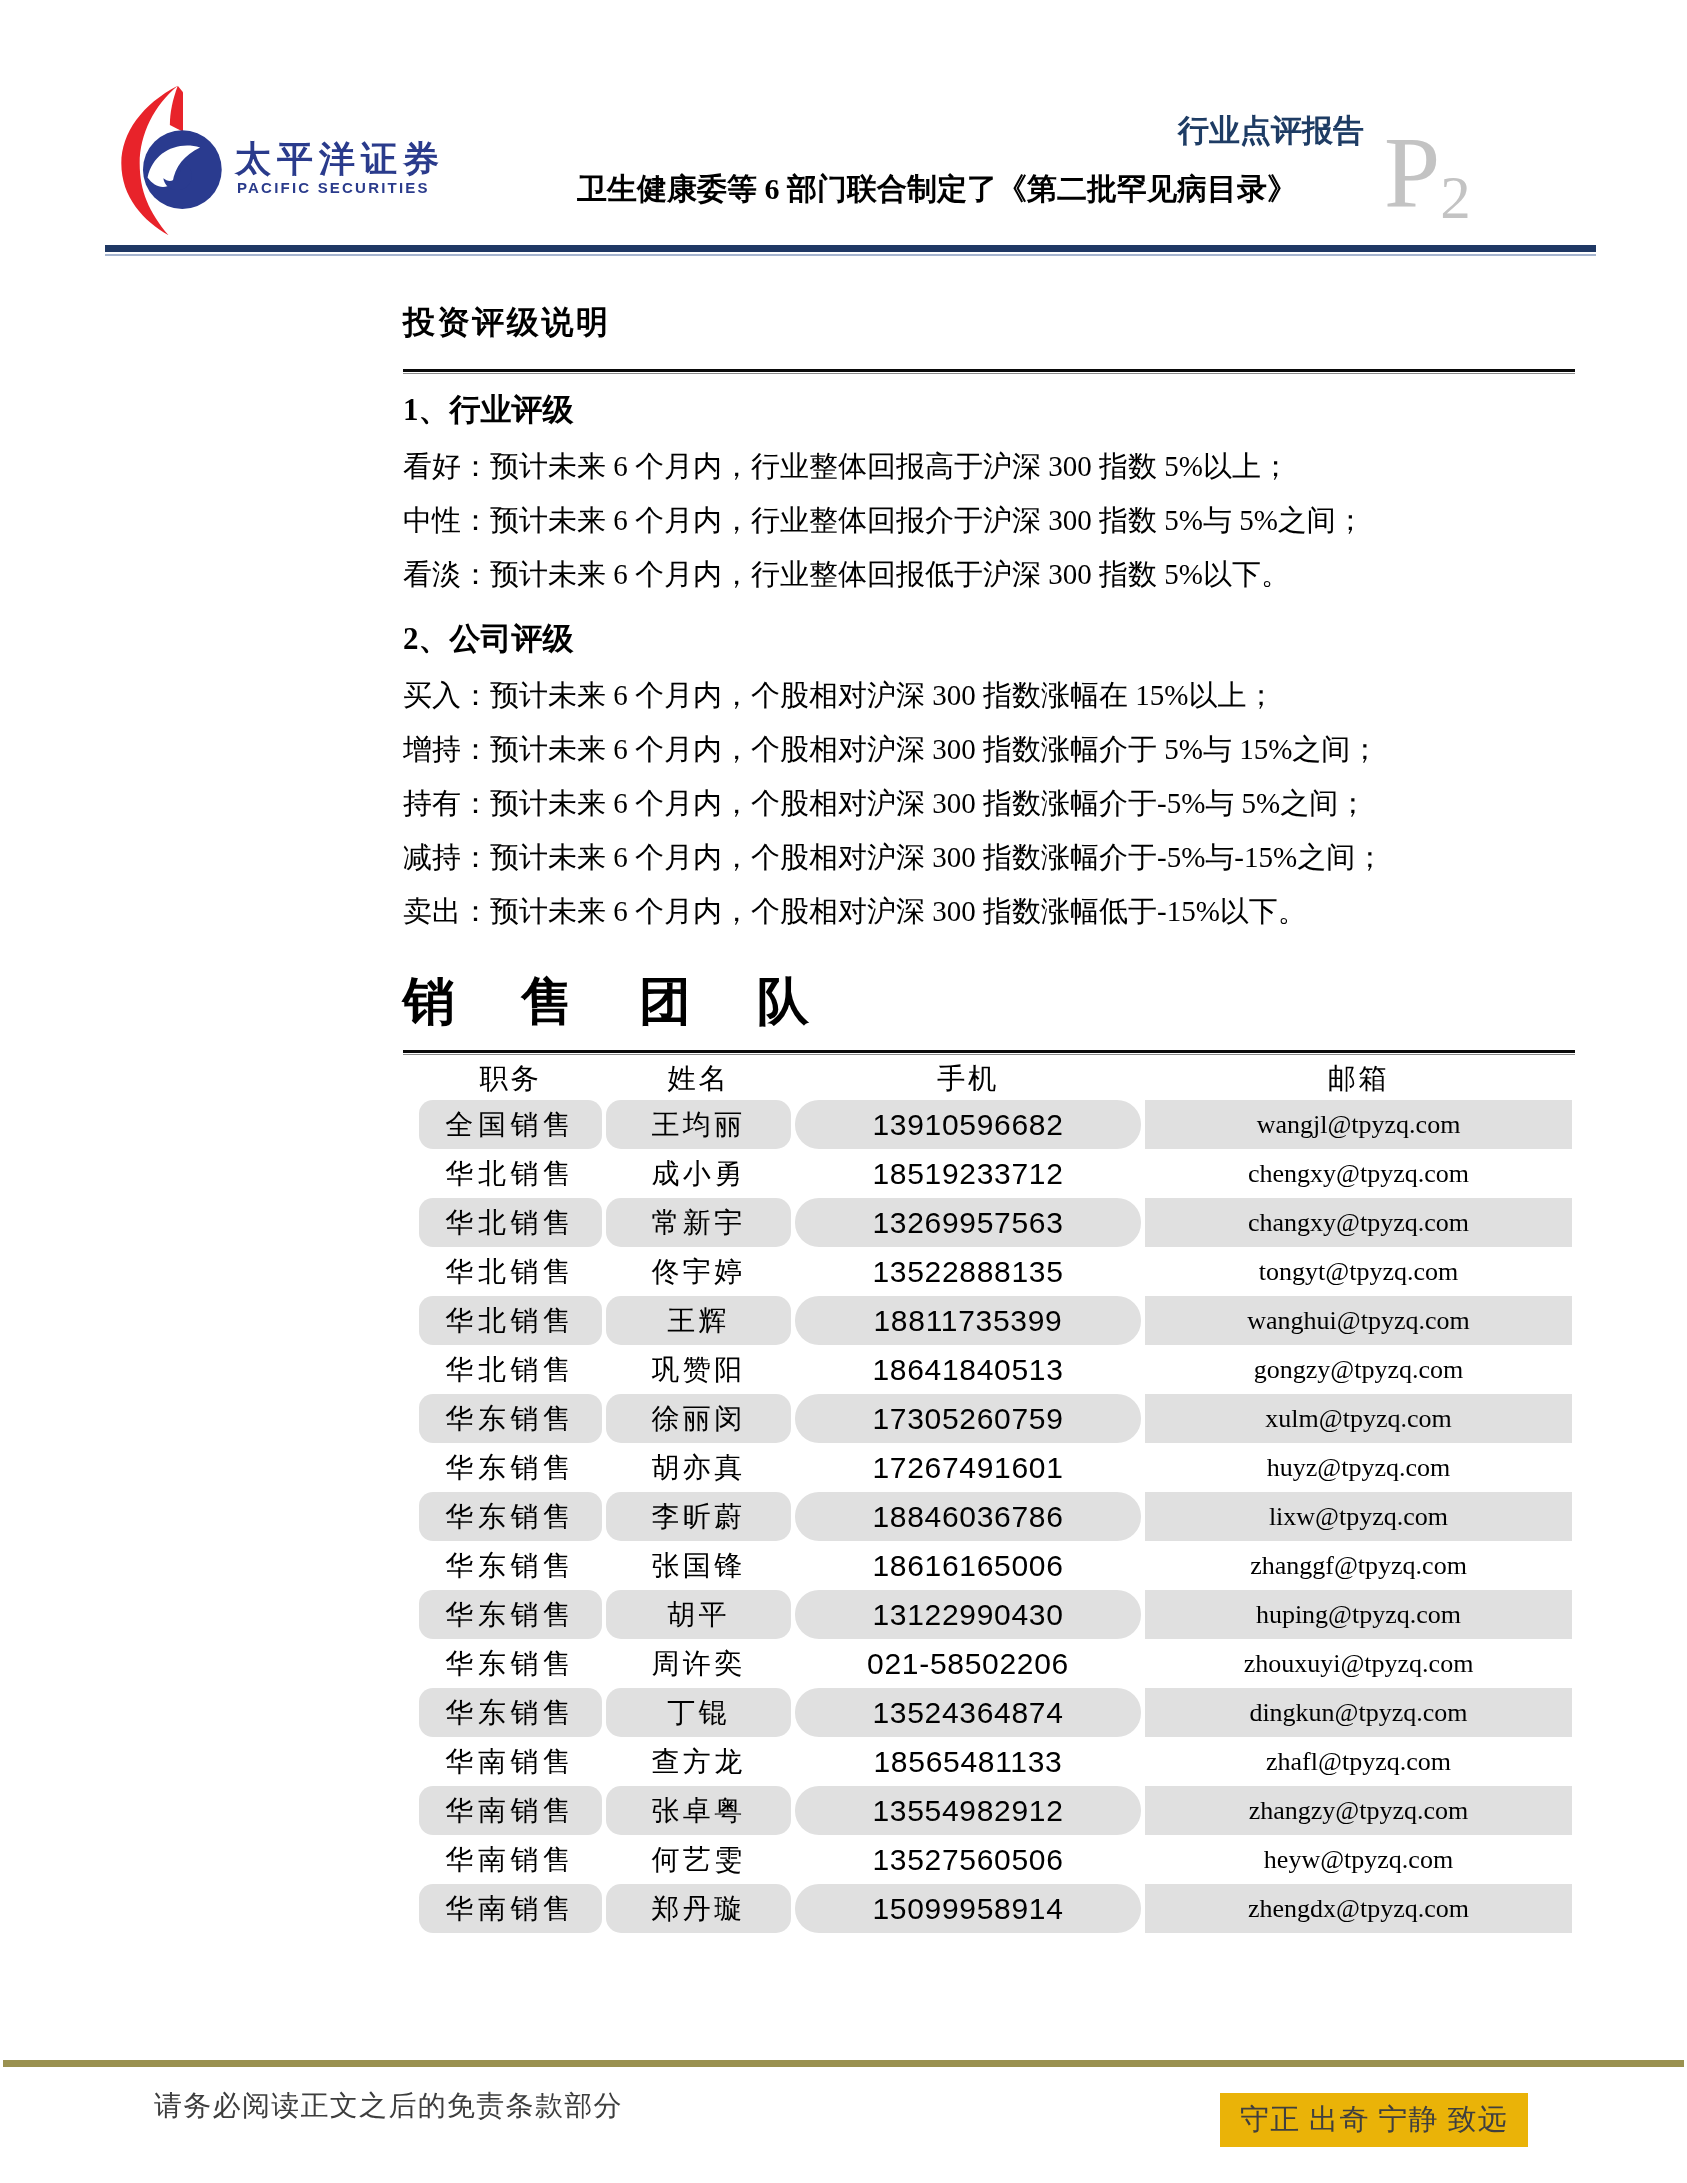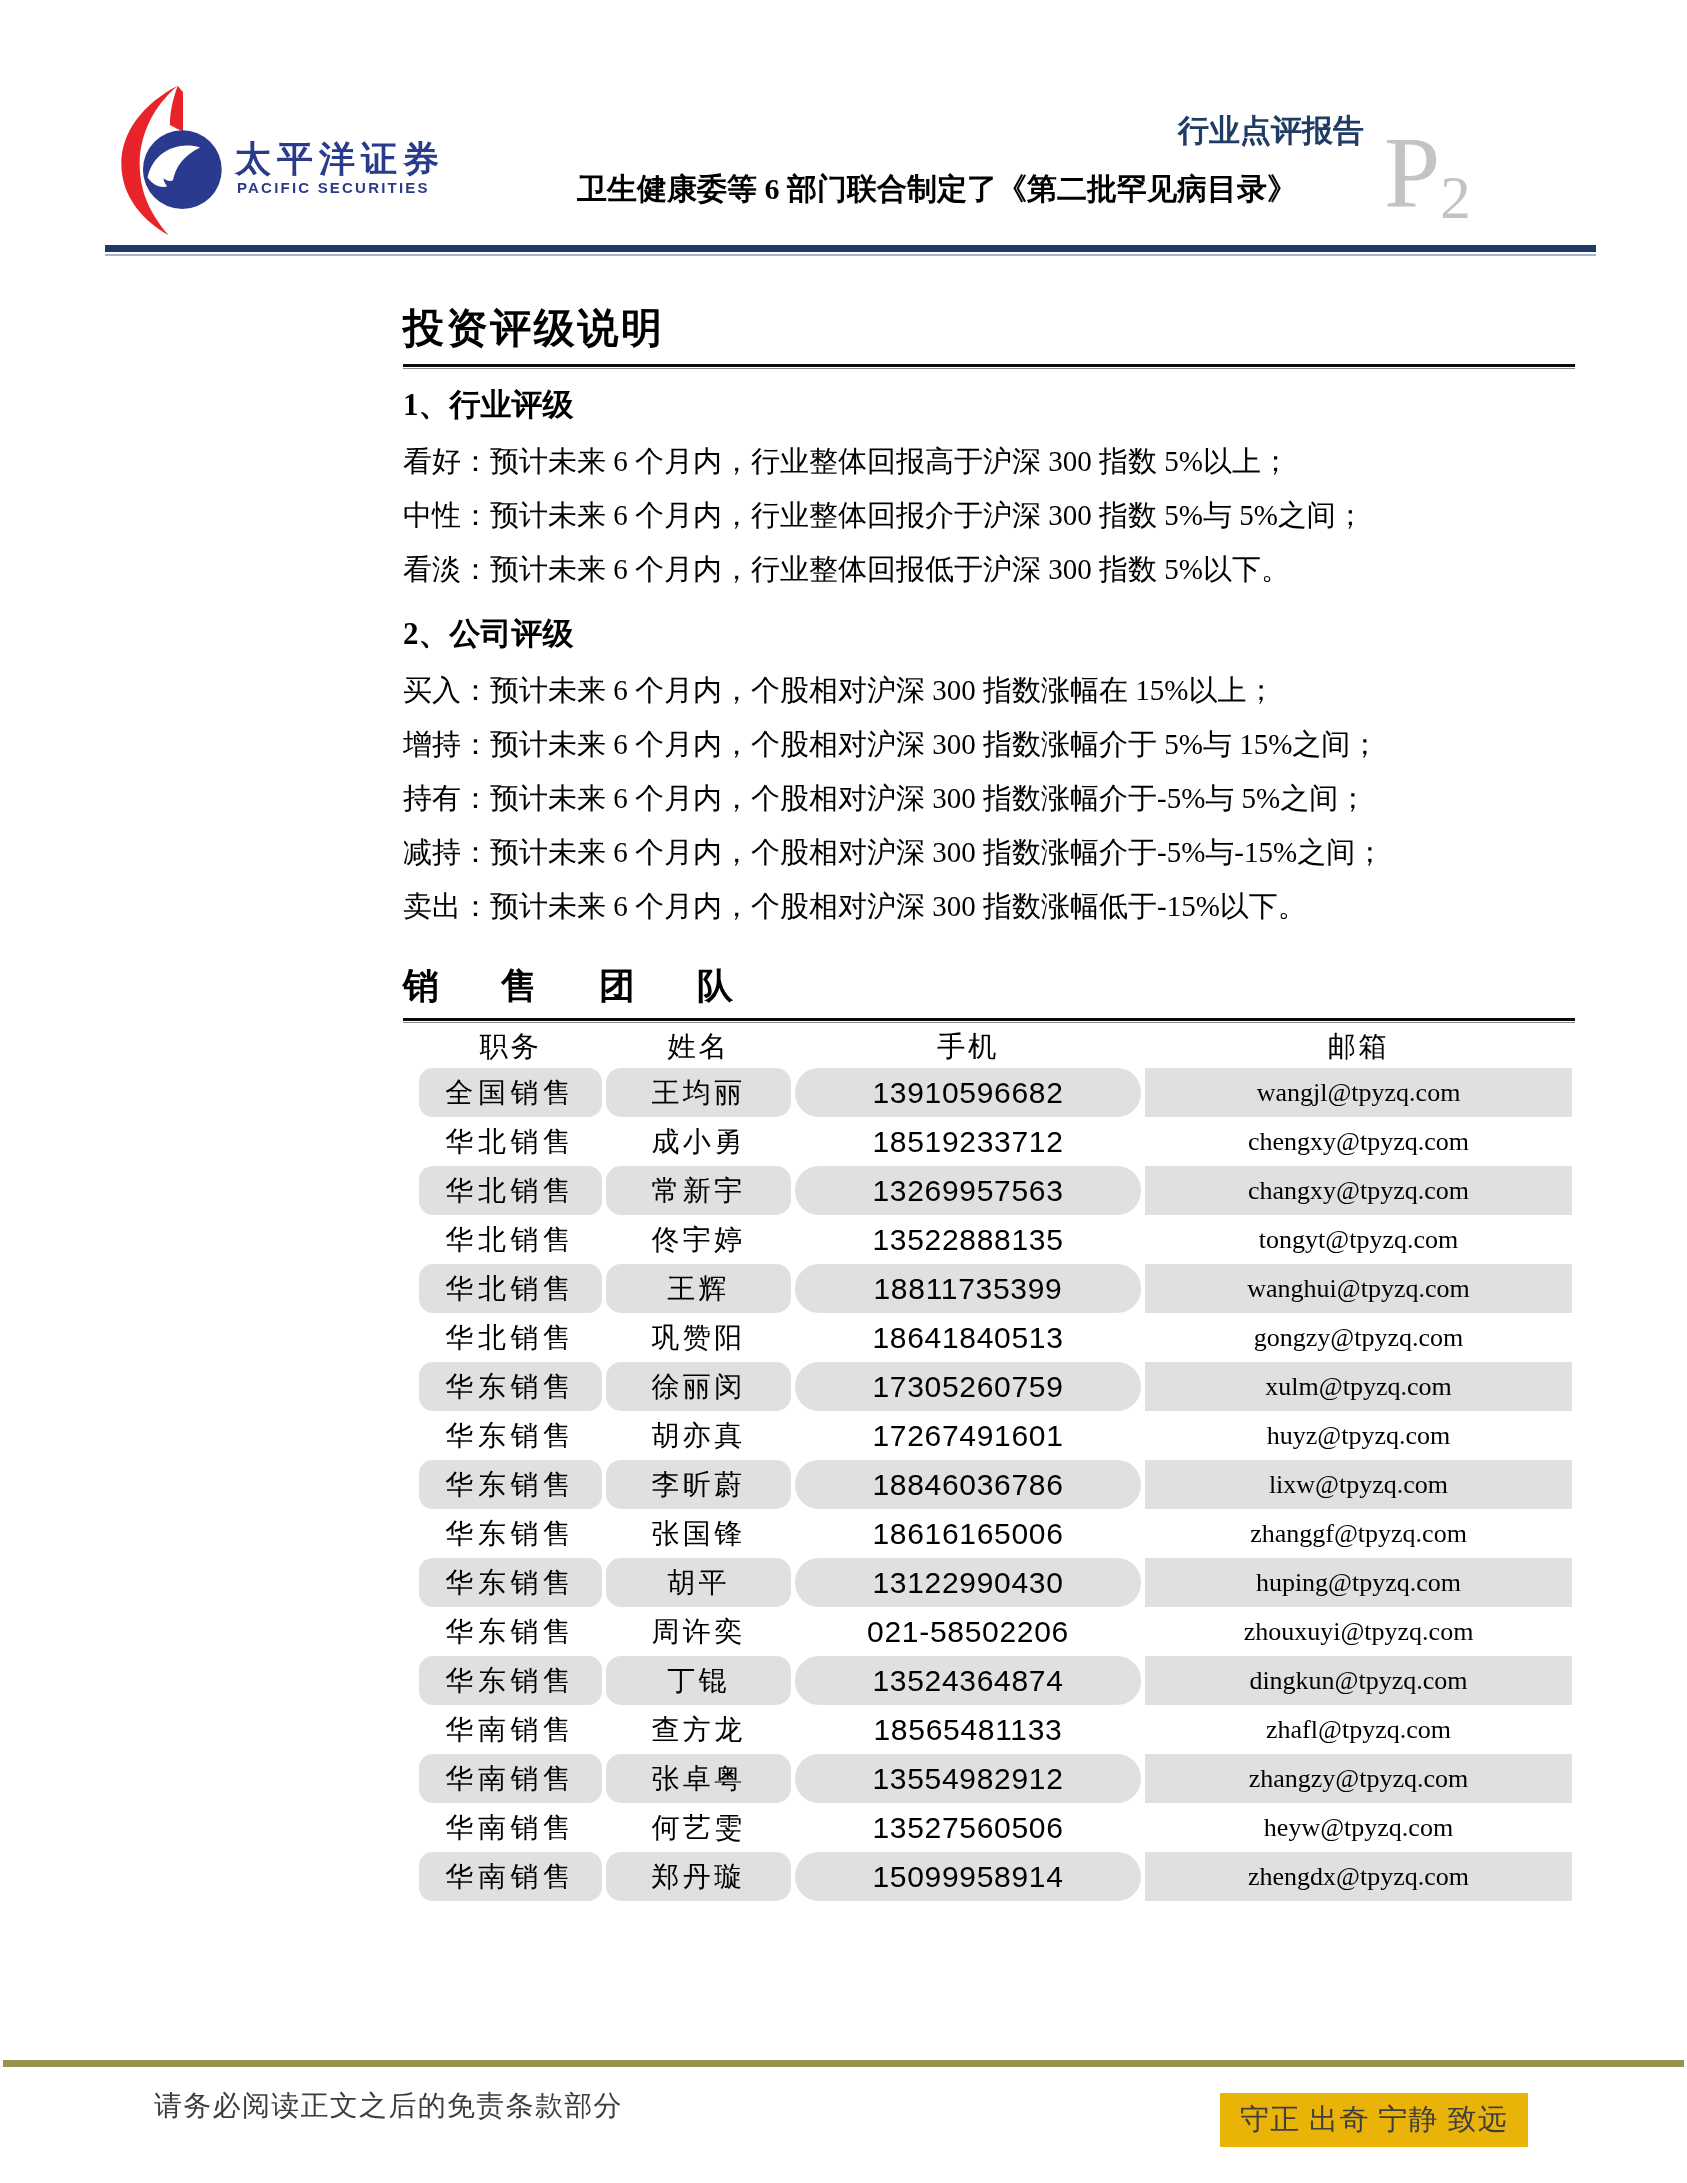--- a/index.html
+++ b/index.html
@@ -50,8 +50,8 @@
   
   .content{position:absolute;left:403px;top:301px;width:1172px;}
   .sec-title{
-    margin:0;font-size:41px;font-weight:bold;letter-spacing:2.6px;
-    padding-bottom:8px;border-bottom:3.3px solid #0a0a0a;
+    margin:0;font-size:32px;font-weight:bold;letter-spacing:2.6px;
+    padding-bottom:24px;border-bottom:3.3px solid #0a0a0a;
     position:relative;
   }
   .sec-title::after{

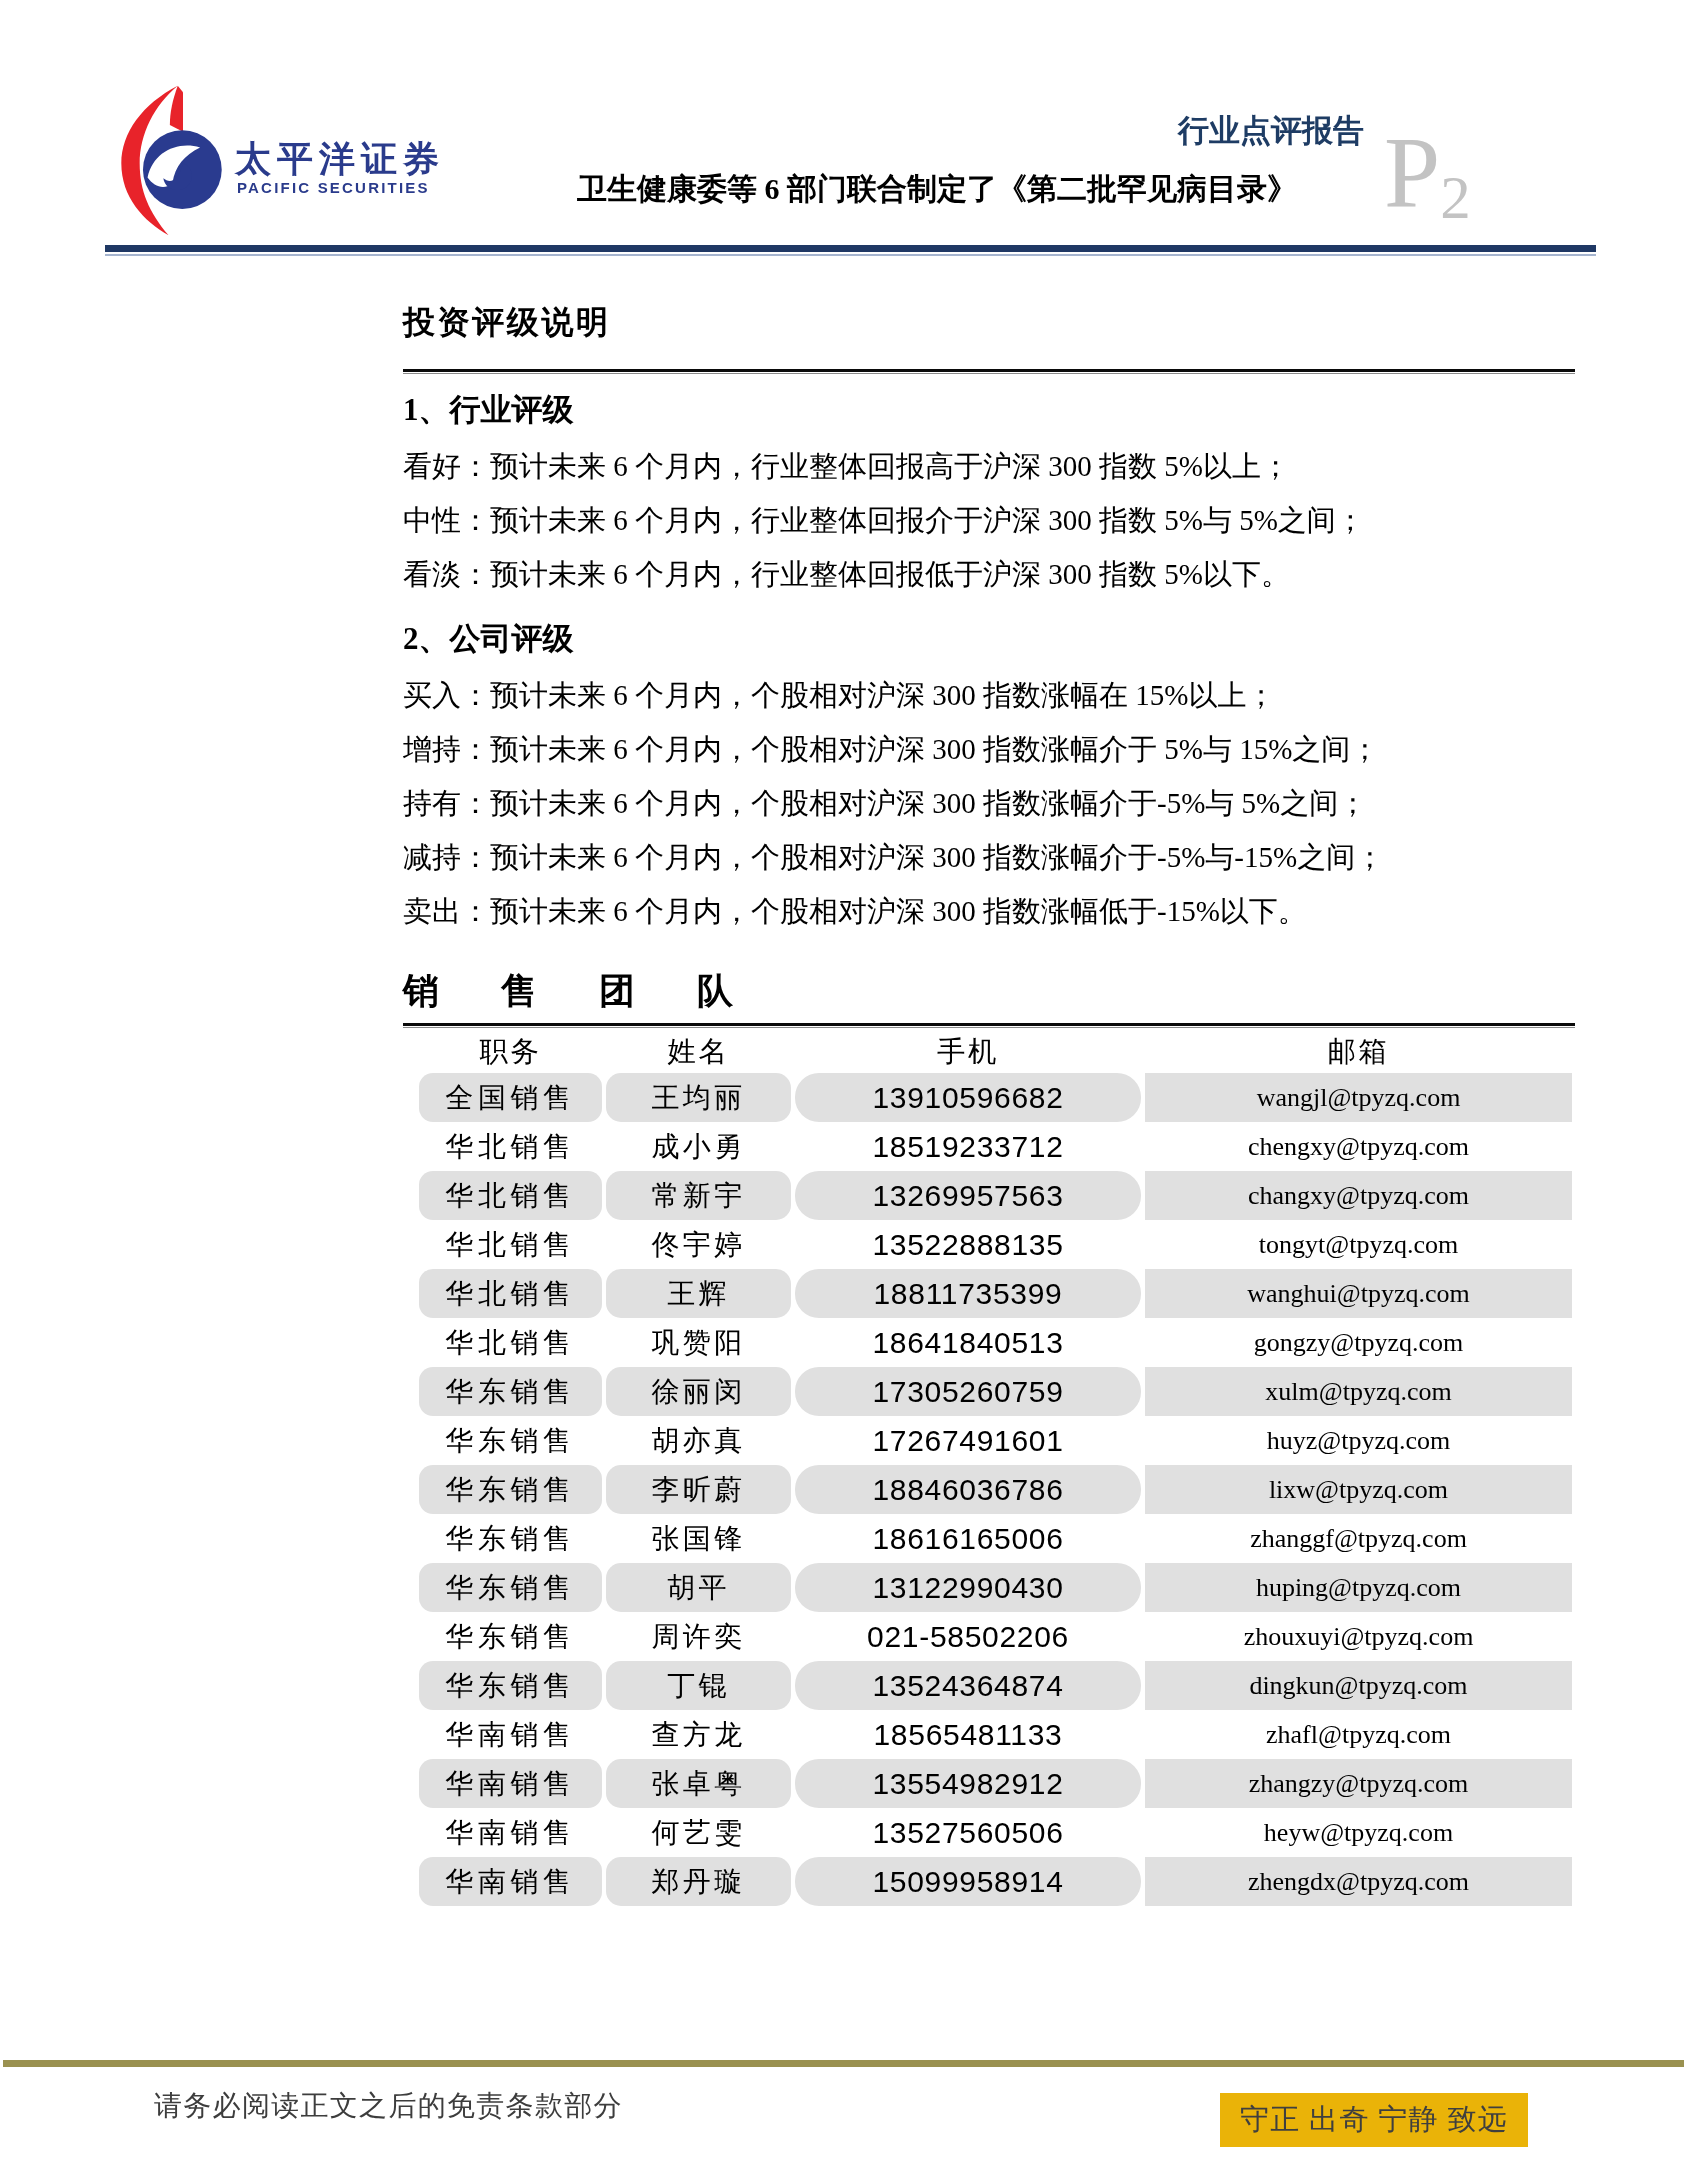--- a/index.html
+++ b/index.html
@@ -61,8 +61,8 @@
   .rating-list{margin-top:8px;}
   .rating-line{font-size:29px;line-height:54px;white-space:nowrap;}
   .sales-title{
-    margin:29px 0 0 0;font-size:36px;font-weight:bold;letter-spacing:26.5px;
-    padding-bottom:7px;border-bottom:3.3px solid #0a0a0a;position:relative;
+    margin:29px 0 0 0;font-size:52px;font-weight:bold;letter-spacing:26.5px;
+    padding-bottom:13px;border-bottom:3.3px solid #0a0a0a;position:relative;
   }
   .sales-title::after{
     content:"";position:absolute;left:0;right:0;bottom:-5.3px;height:1.3px;background:#8a8a8a;

